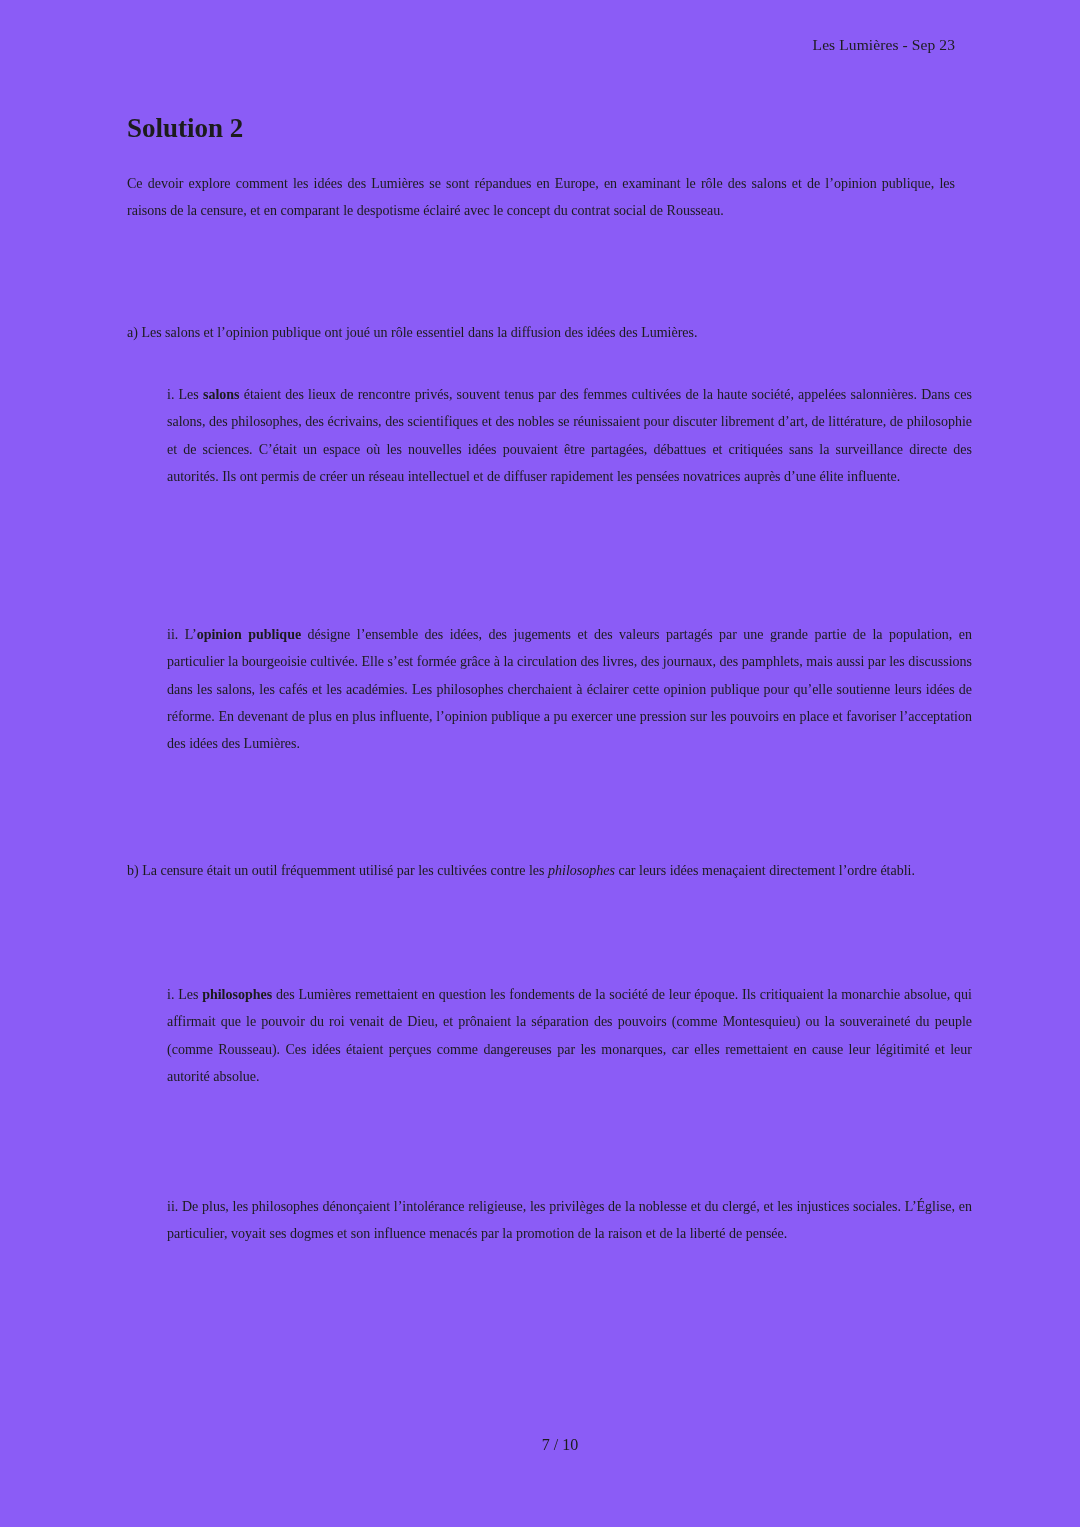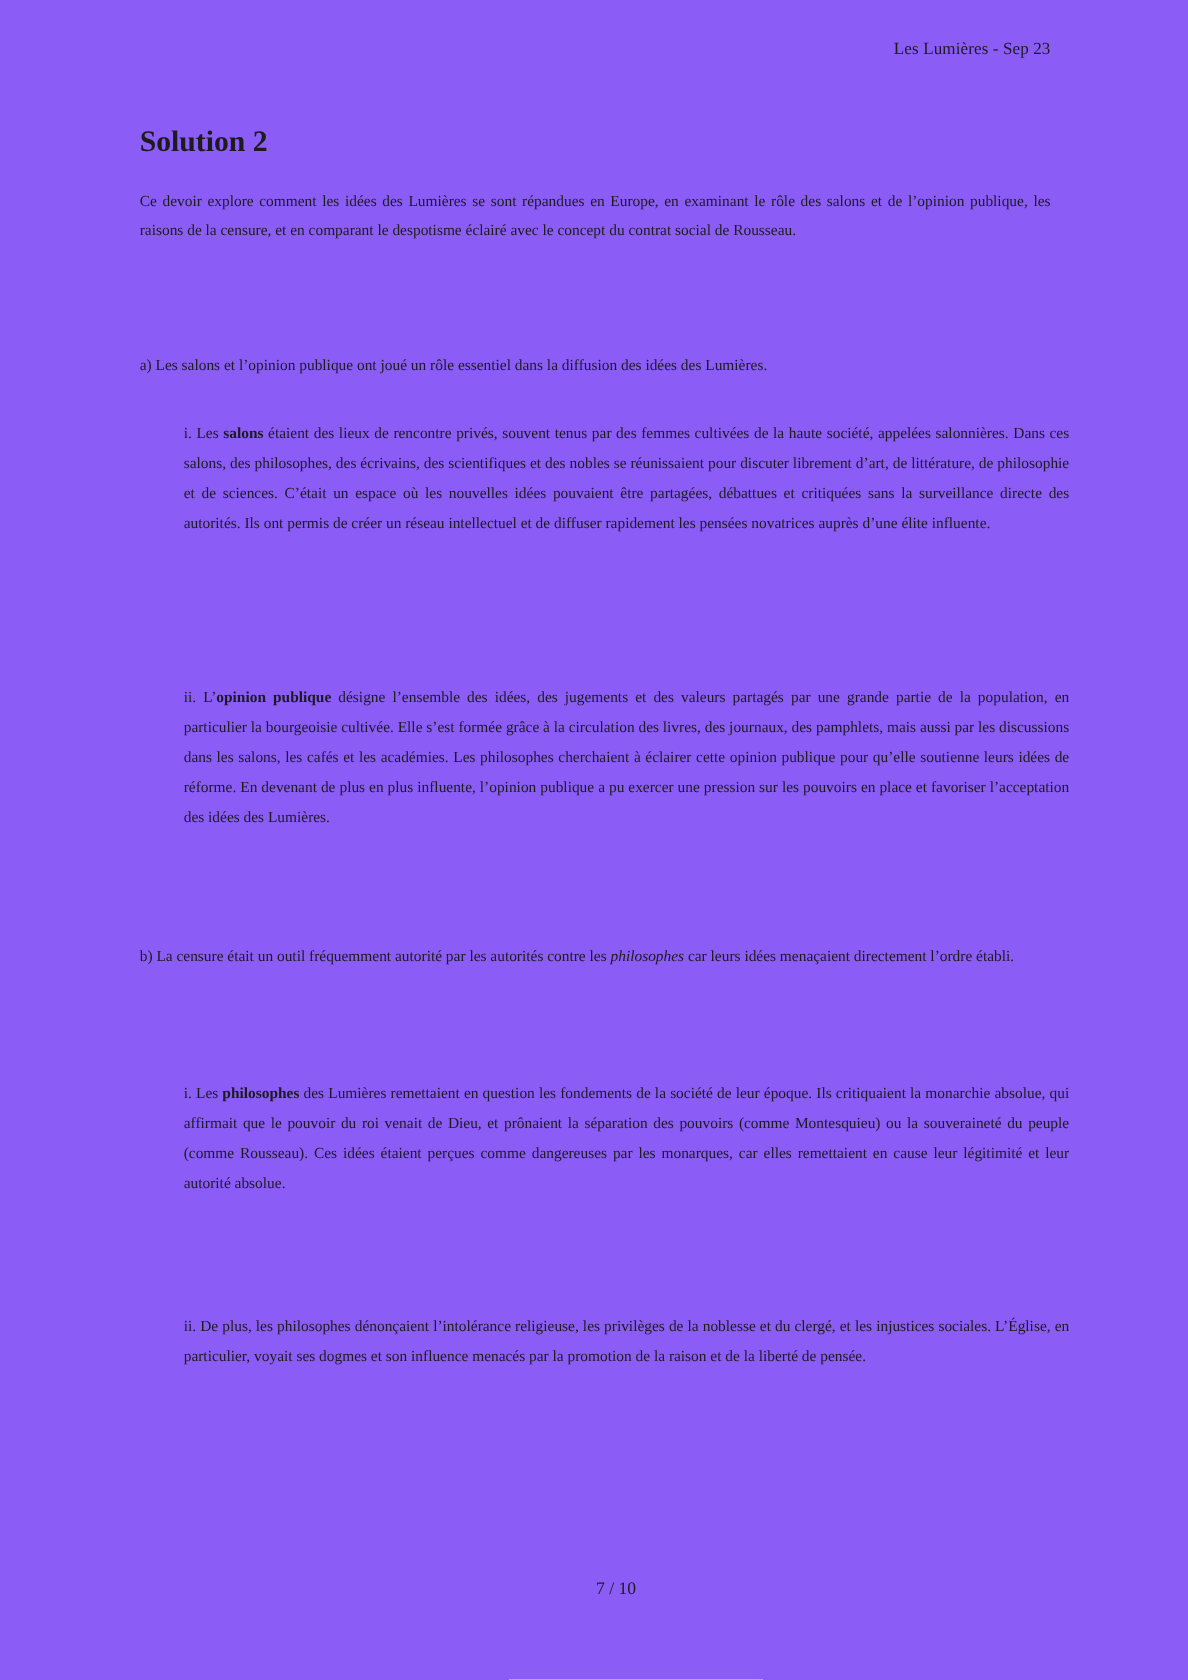--- a/index.html
+++ b/index.html
@@ -77,7 +77,7 @@
 
   <p class="para s p-a-ii"><span>ii. L’</span><span class="seg-b">opinion publique</span><span> désigne l’ensemble des idées, des jugements et des valeurs partagés par une grande partie de la population, en particulier la bourgeoisie cultivée. Elle s’est formée grâce à la circulation des livres, des journaux, des pamphlets, mais aussi par les discussions dans les salons, les cafés et les académies. Les philosophes cherchaient à éclairer cette opinion publique pour qu’elle soutienne leurs idées de réforme. En devenant de plus en plus influente, l’opinion publique a pu exercer une pression sur les pouvoirs en place et favoriser l’acceptation des idées des Lumières.</span></p>
 
-  <p class="para m p-b"><span>b) La censure était un outil fréquemment autorité par les autorités contre les </span><span class="seg-i">philosophes</span><span> car leurs idées menaçaient directement l’ordre établi.</span></p>
+  <p class="para m p-b"><span>b) La censure était un outil fréquemment utilisé par les cultivées contre les </span><span class="seg-i">philosophes</span><span> car leurs idées menaçaient directement l’ordre établi.</span></p>
 
   <p class="para s p-b-i"><span>i. Les </span><span class="seg-b">philosophes</span><span> des Lumières remettaient en question les fondements de la société de leur époque. Ils critiquaient la monarchie absolue, qui affirmait que le pouvoir du roi venait de Dieu, et prônaient la séparation des pouvoirs (comme Montesquieu) ou la souveraineté du peuple (comme Rousseau). Ces idées étaient perçues comme dangereuses par les monarques, car elles remettaient en cause leur légitimité et leur autorité absolue.</span></p>
 

